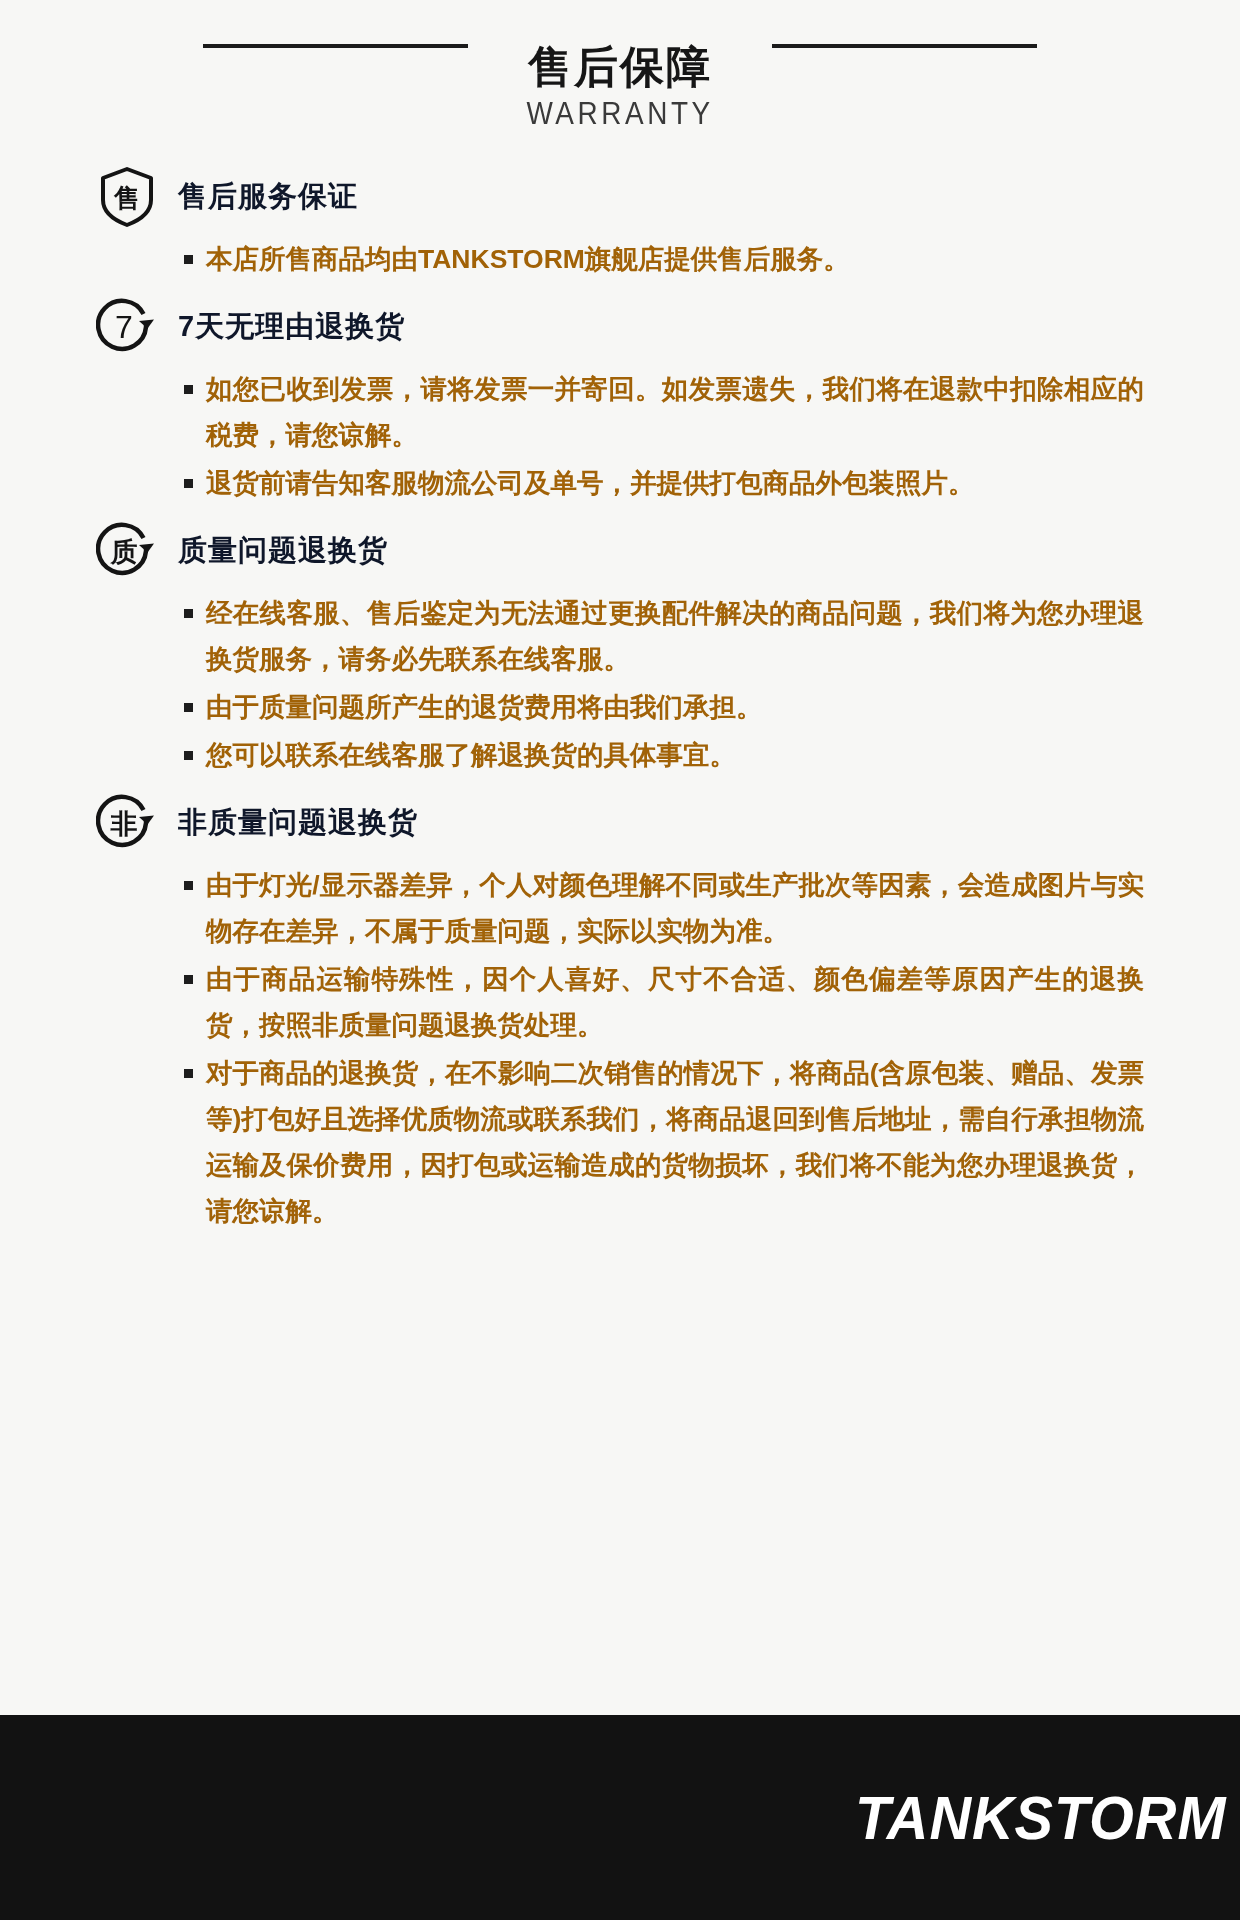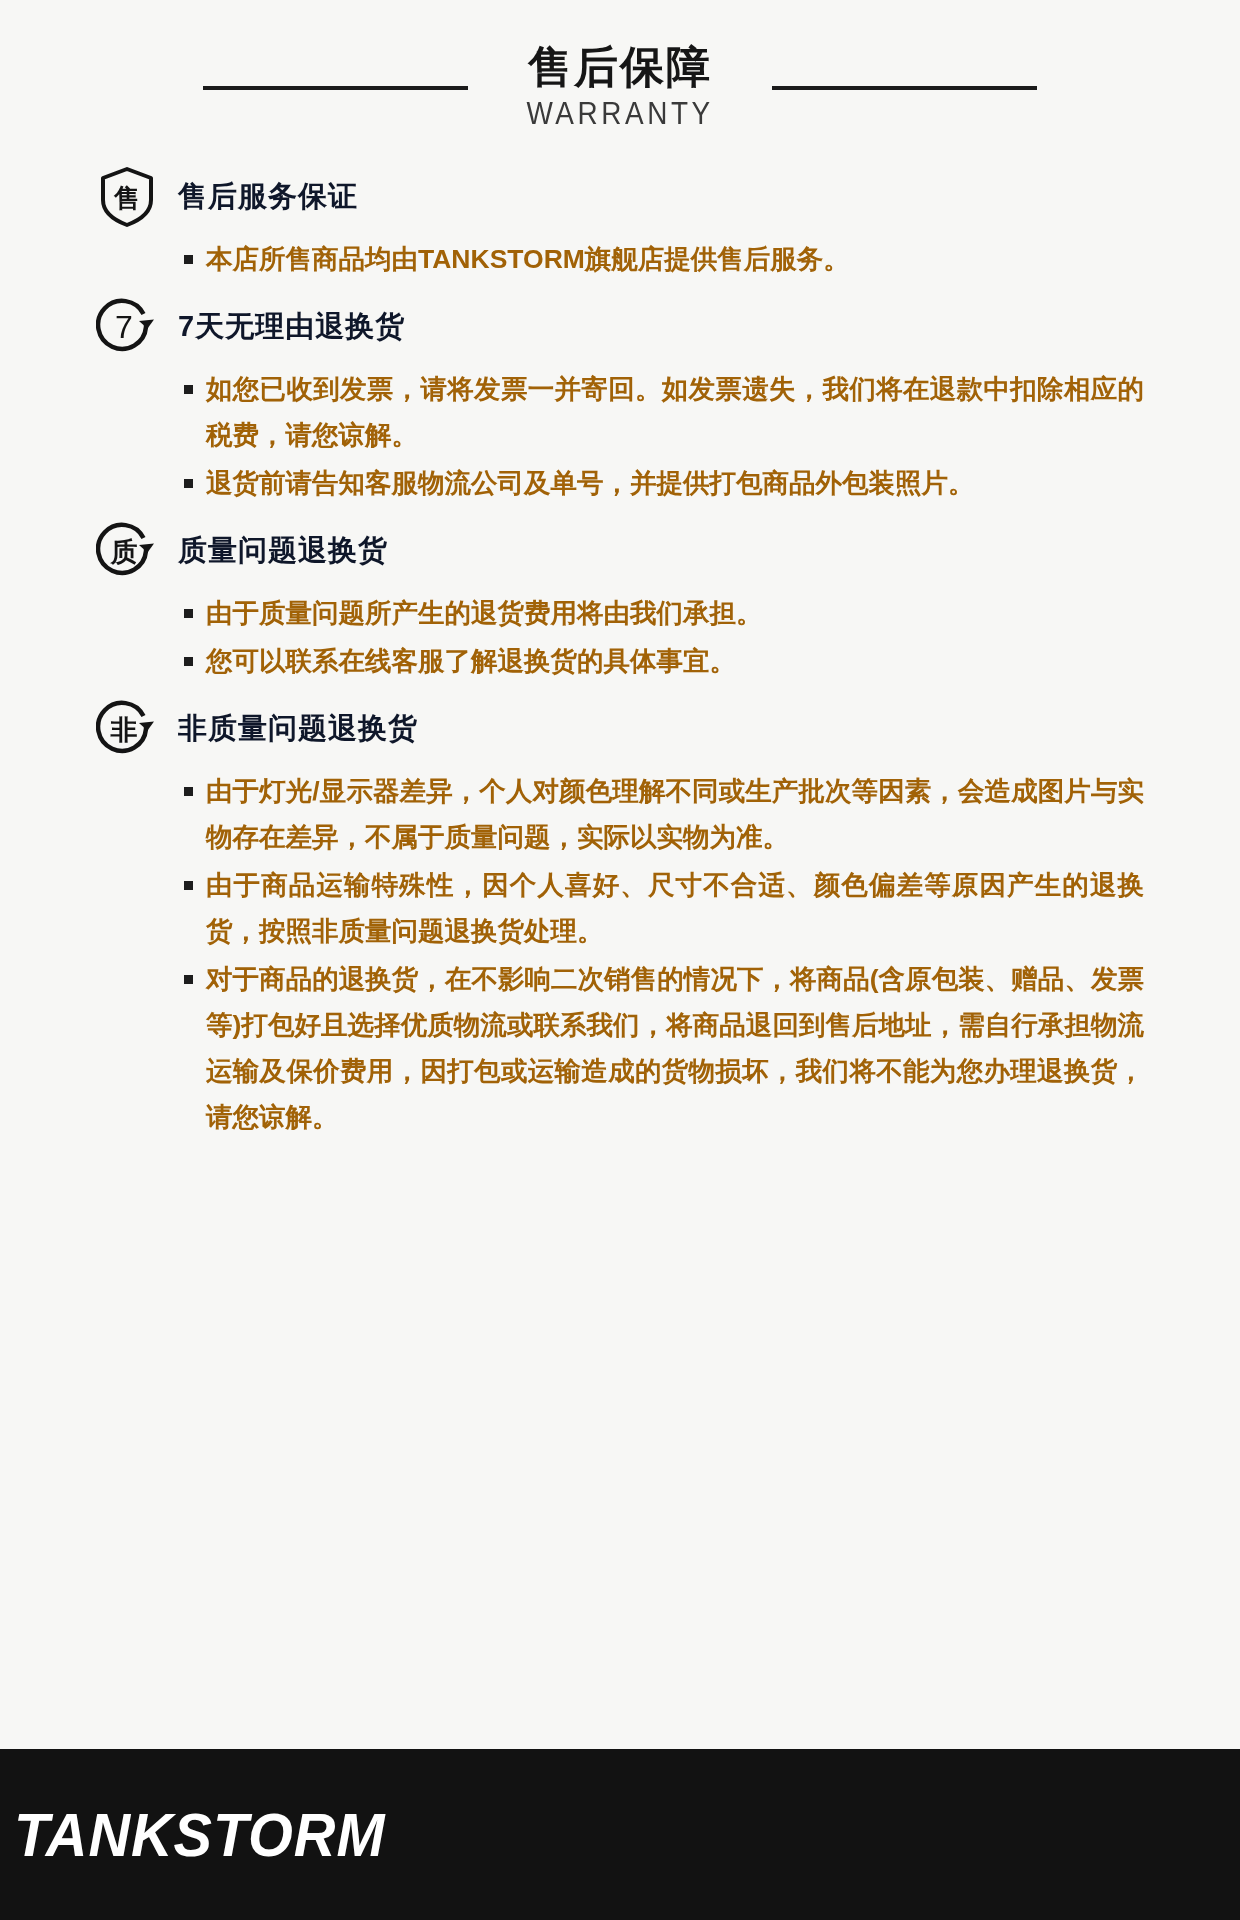--- a/index.html
+++ b/index.html
@@ -34,7 +34,7 @@
   .header-row {
     width: 100%;
     display: flex;
-    align-items: center;
+    align-items: flex-start;
     justify-content: center;
     gap: 12px;
   }

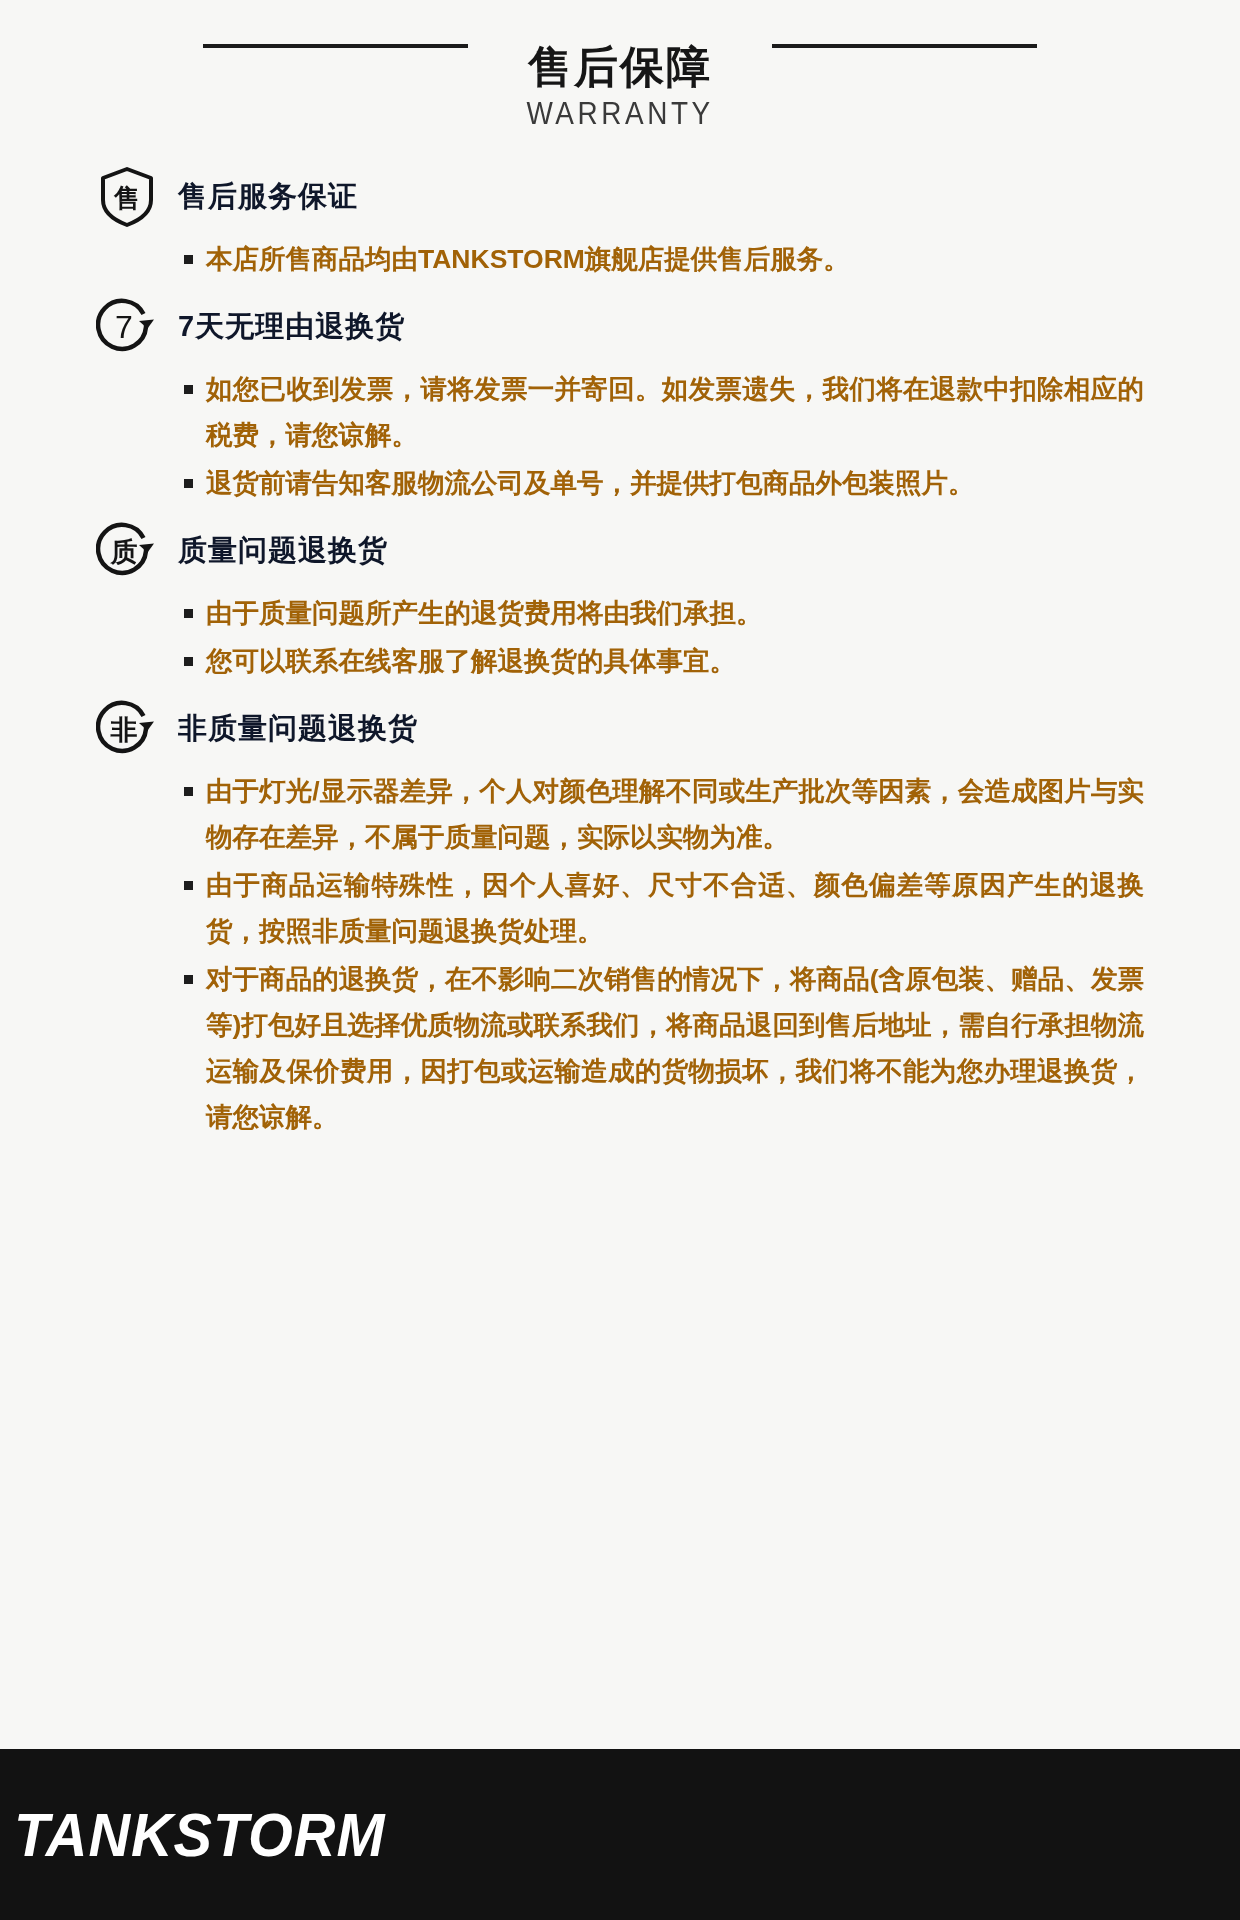--- a/index.html
+++ b/index.html
@@ -201,6 +201,7 @@
         <div class="section-title">质量问题退换货</div>
       </div>
       <ul class="bullets">
+        <li>经在线客服、售后鉴定为无法通过更换配件解决的商品问题，我们将为您办理退换货服务，请务必先联系在线客服。</li>
         <li>由于质量问题所产生的退货费用将由我们承担。</li>
         <li>您可以联系在线客服了解退换货的具体事宜。</li>
       </ul>

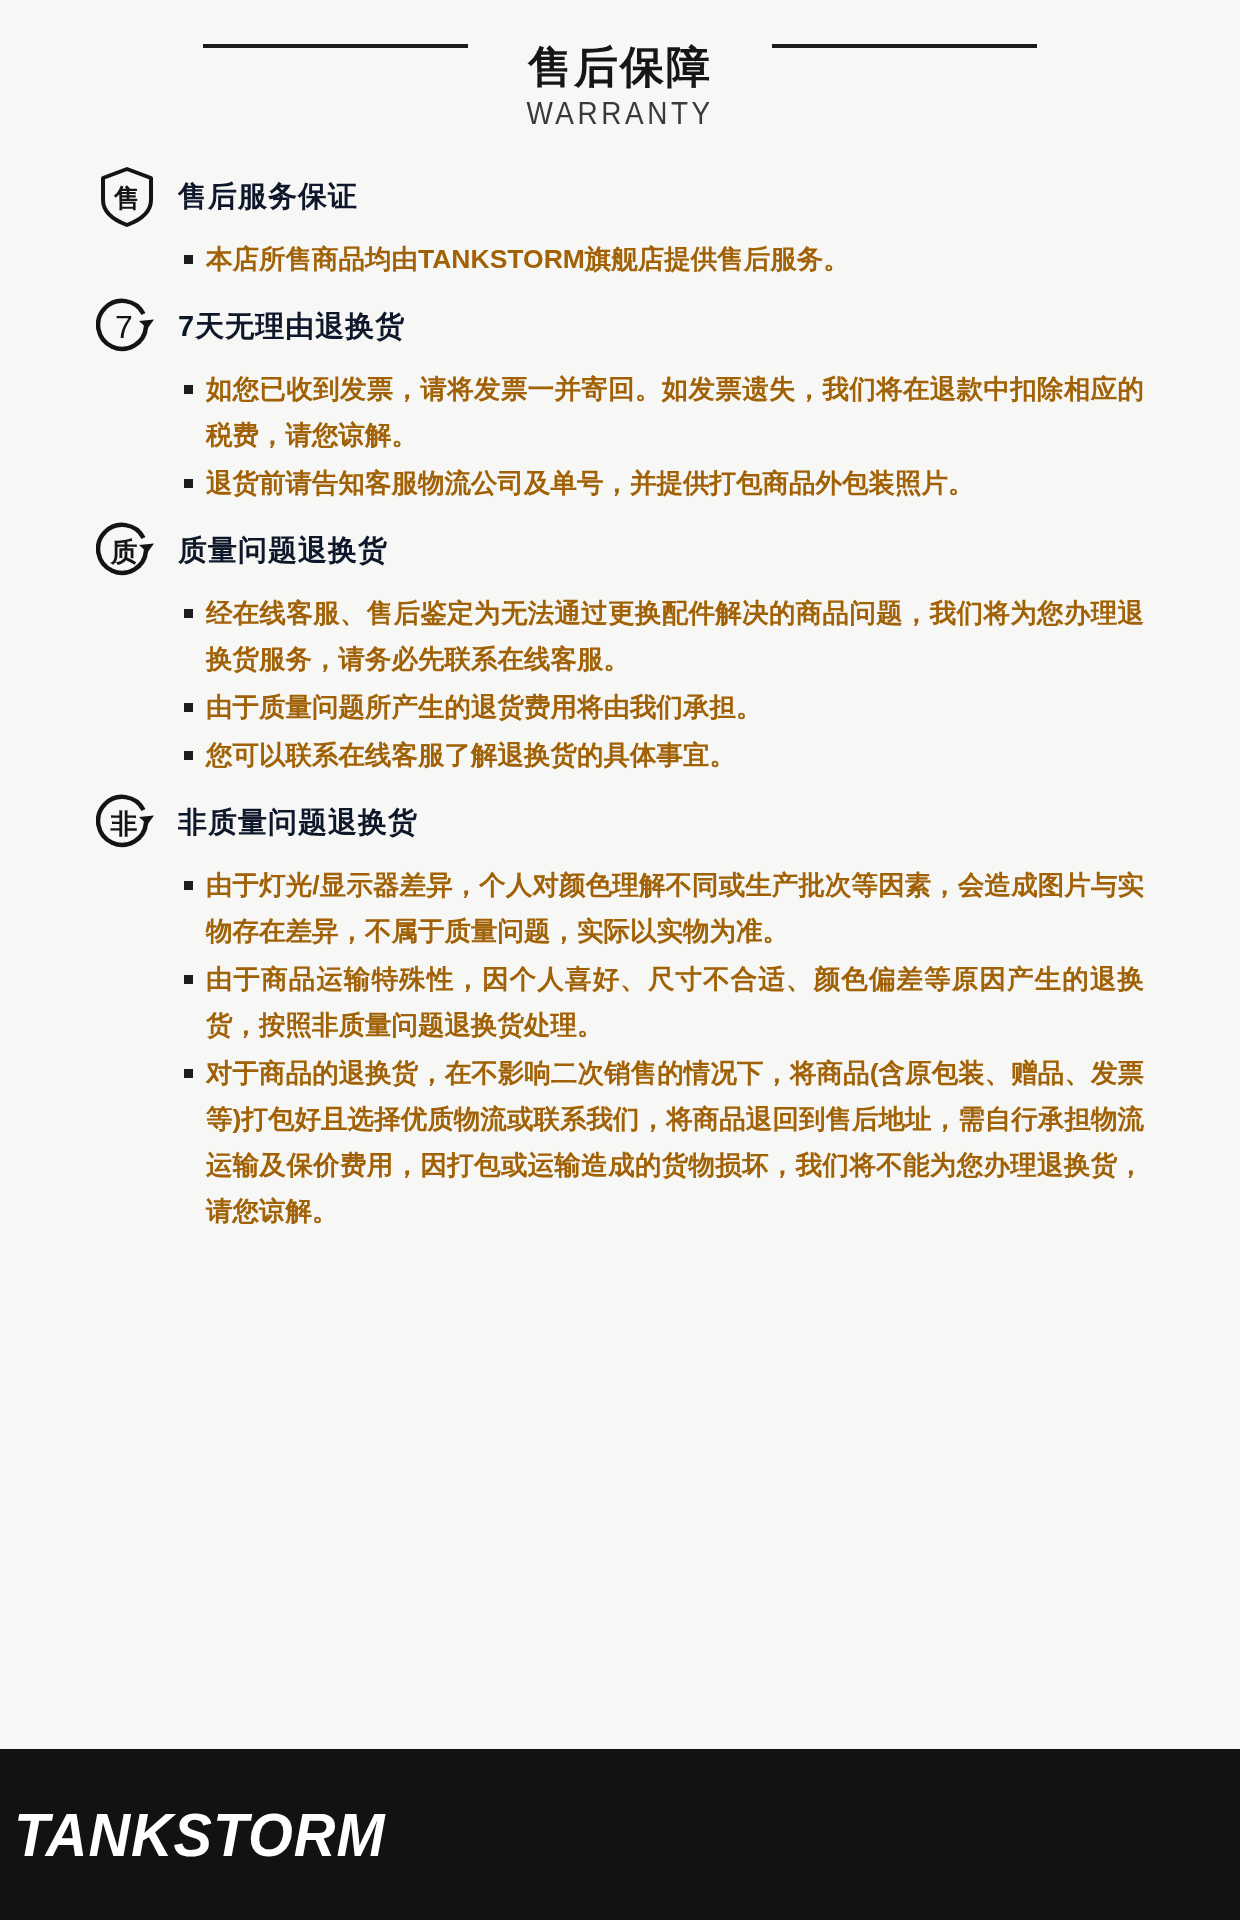--- a/index.html
+++ b/index.html
@@ -123,11 +123,11 @@
 
   
   .footer {
-    height: 171px;
+    height: 205px;
     background: #121212;
     display: flex;
     align-items: center;
-    justify-content: flex-start;
+    justify-content: flex-end;
     flex: 0 0 auto;
   }
   .brand {

